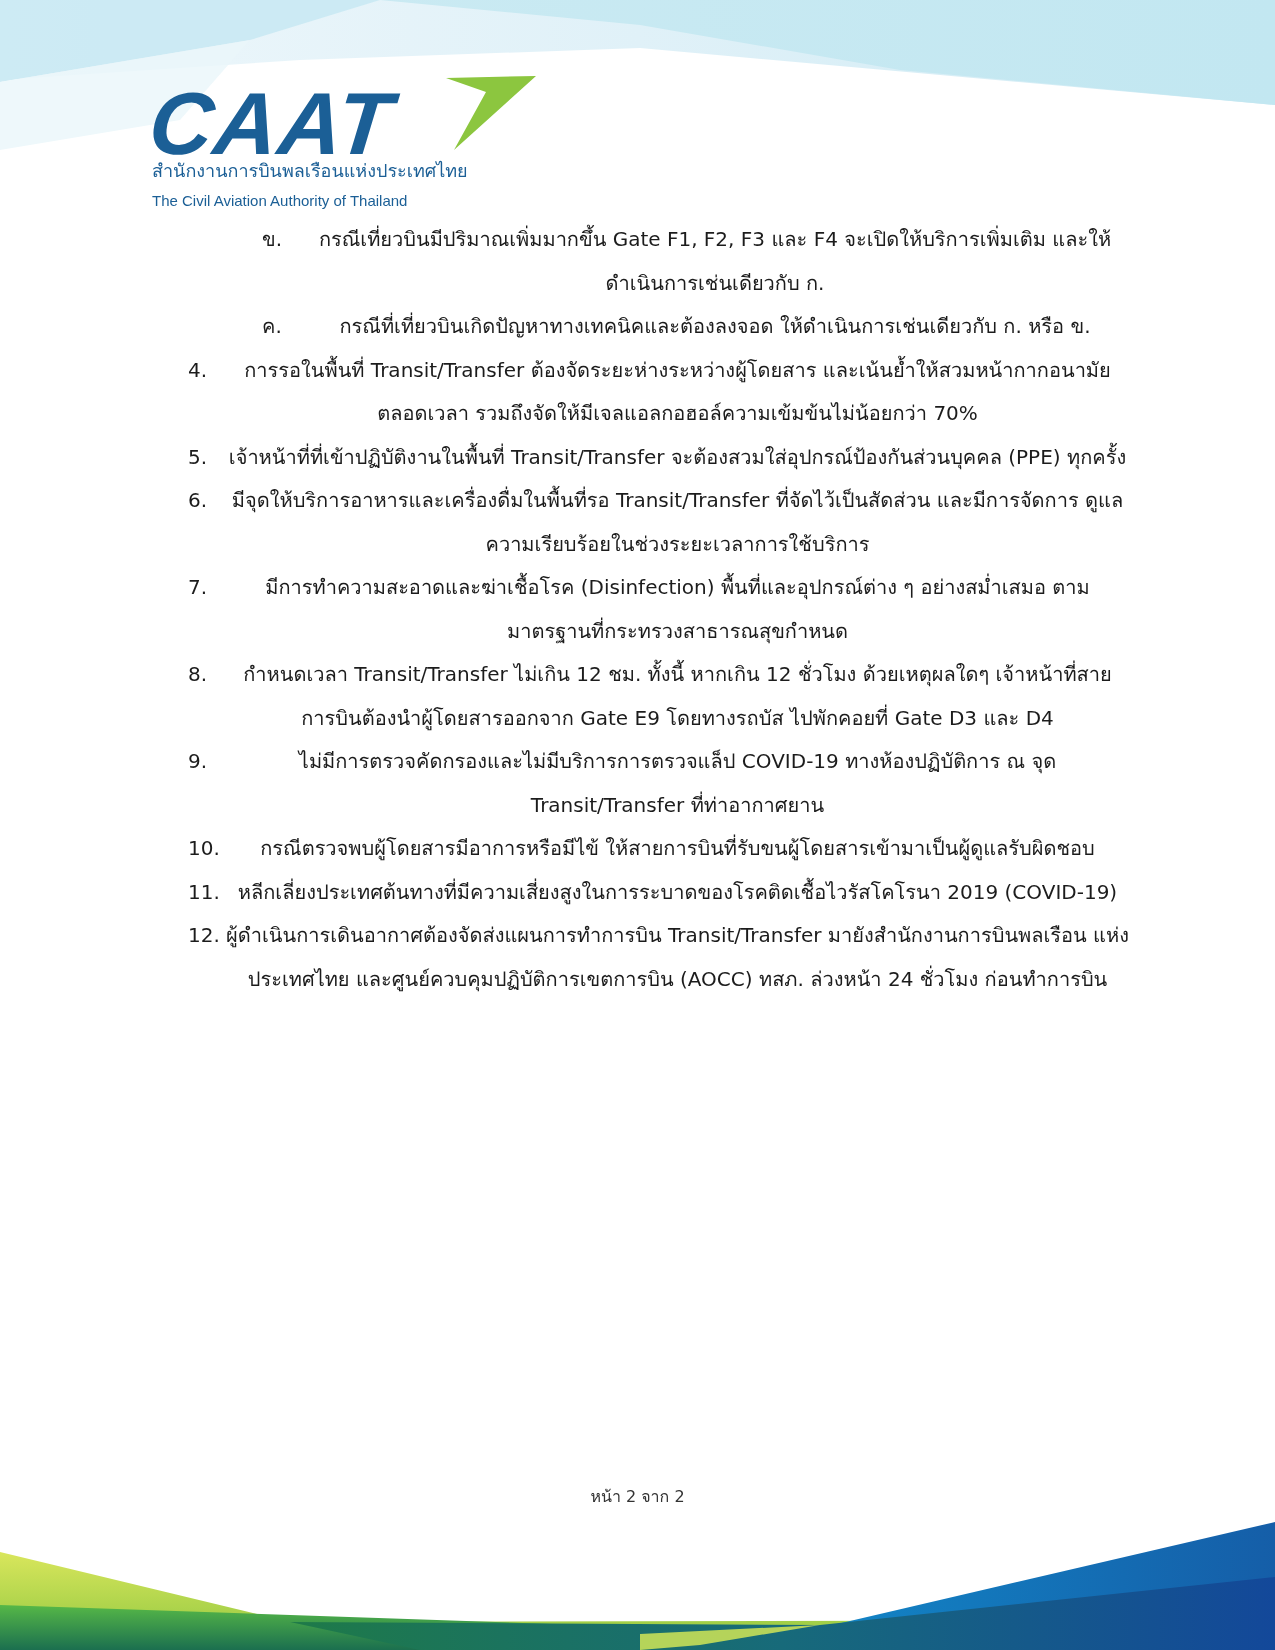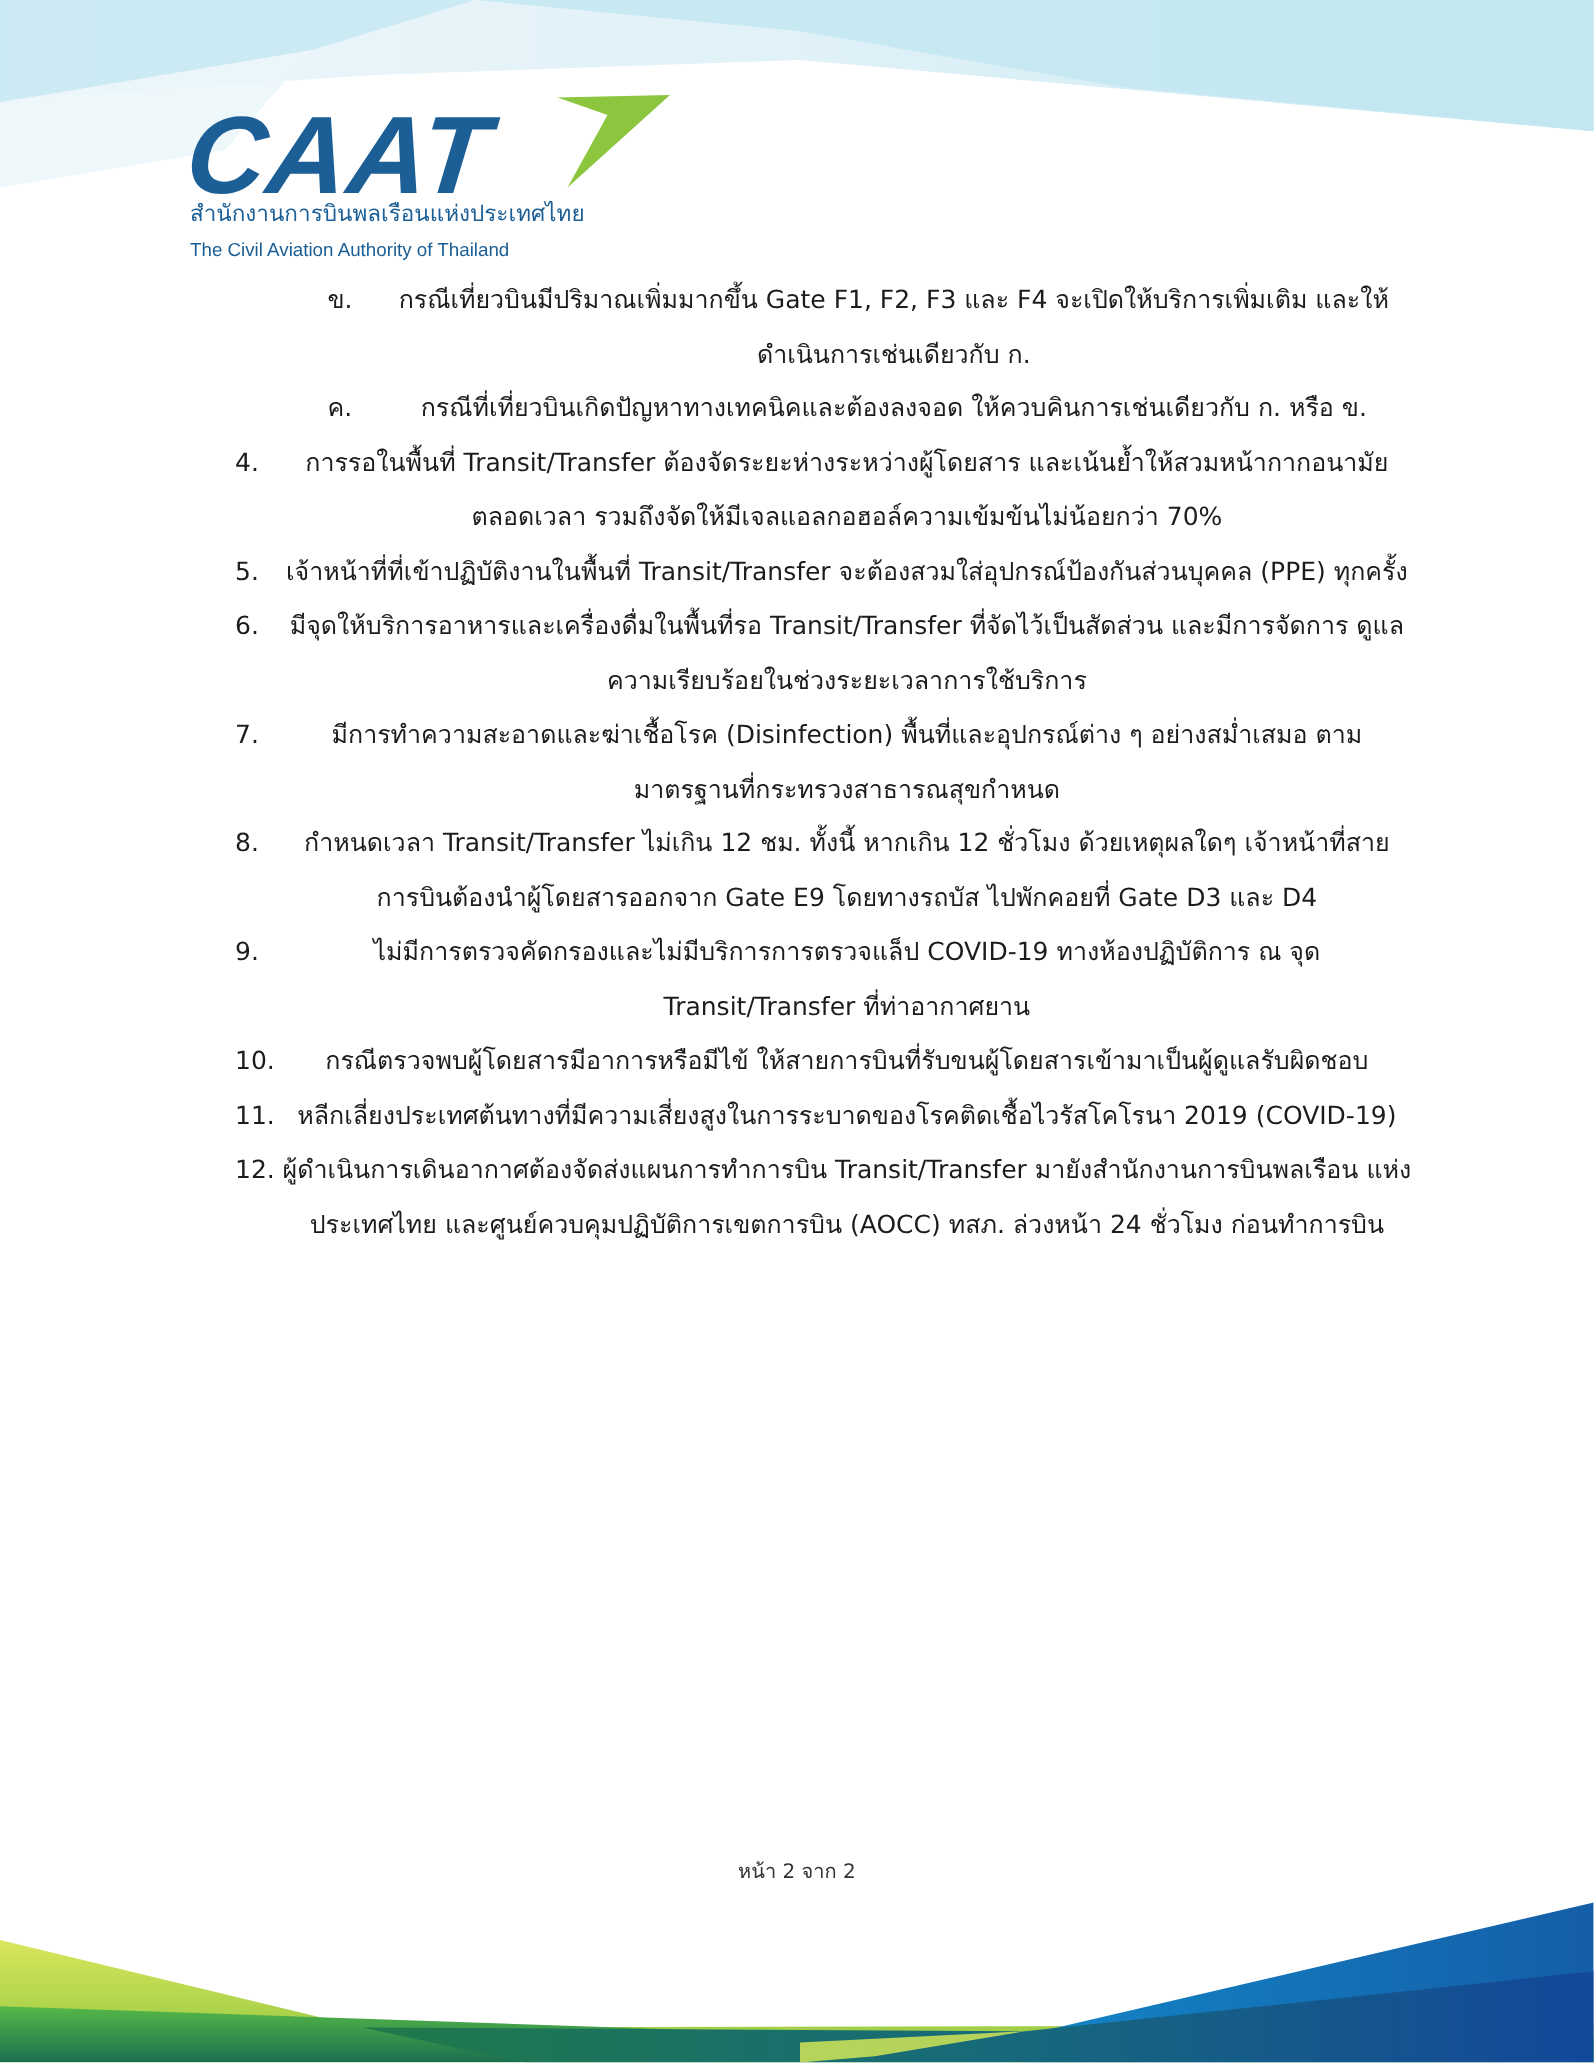--- a/index.html
+++ b/index.html
@@ -143,7 +143,7 @@
   </div>
   <div class="item sub">
     <span class="num">ค.</span>
-    <span class="text">กรณีที่เที่ยวบินเกิดปัญหาทางเทคนิคและต้องลงจอด ให้ควบคินการเช่นเดียวกับ ก. หรือ ข.</span>
+    <span class="text">กรณีที่เที่ยวบินเกิดปัญหาทางเทคนิคและต้องลงจอด ให้ดำเนินการเช่นเดียวกับ ก. หรือ ข.</span>
   </div>
 
   <div class="item main">

